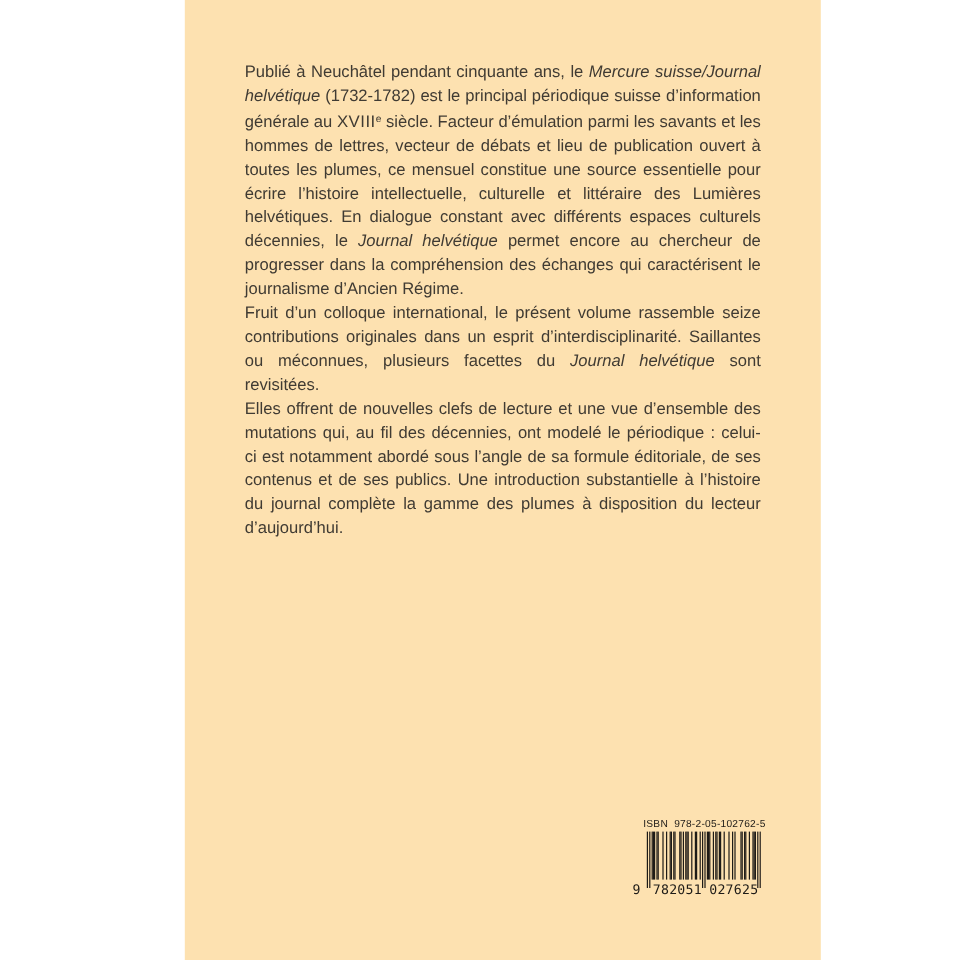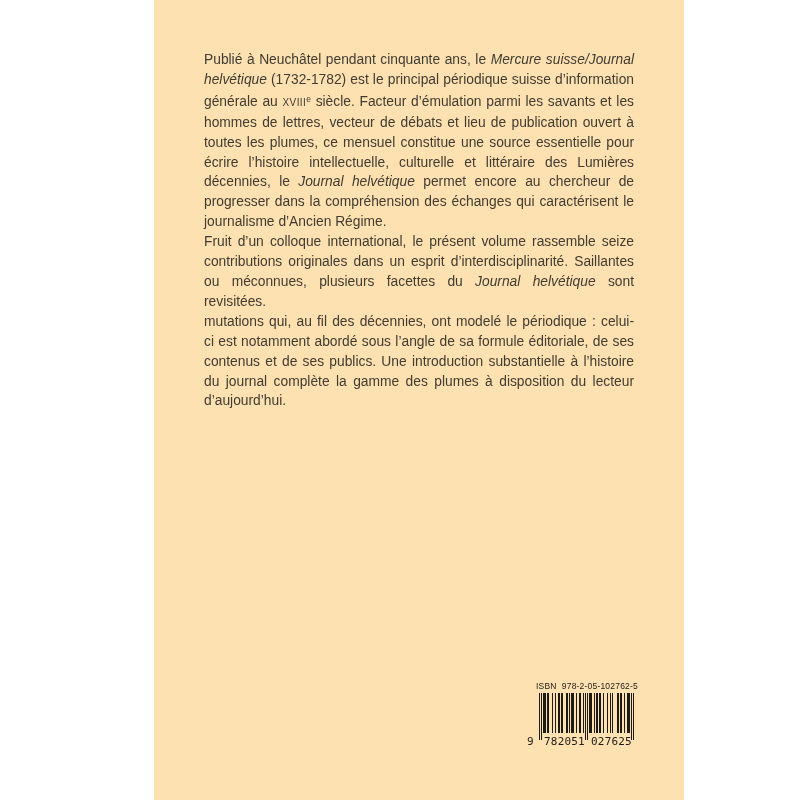--- a/index.html
+++ b/index.html
@@ -22,7 +22,7 @@
   .blurb .line{text-align:justify;text-align-last:justify;}
   .blurb .line.last{text-align-last:left;}
   .italic{font-style:italic;}
-  .smallcaps{font-size:10px;letter-spacing:0.4px;}
+  .smallcaps{font-size:14px;letter-spacing:0.4px;}
   .sup{font-size:8.5px;vertical-align:4px;}
   .barcode{
     position:absolute;left:385px;top:681px;width:95px;

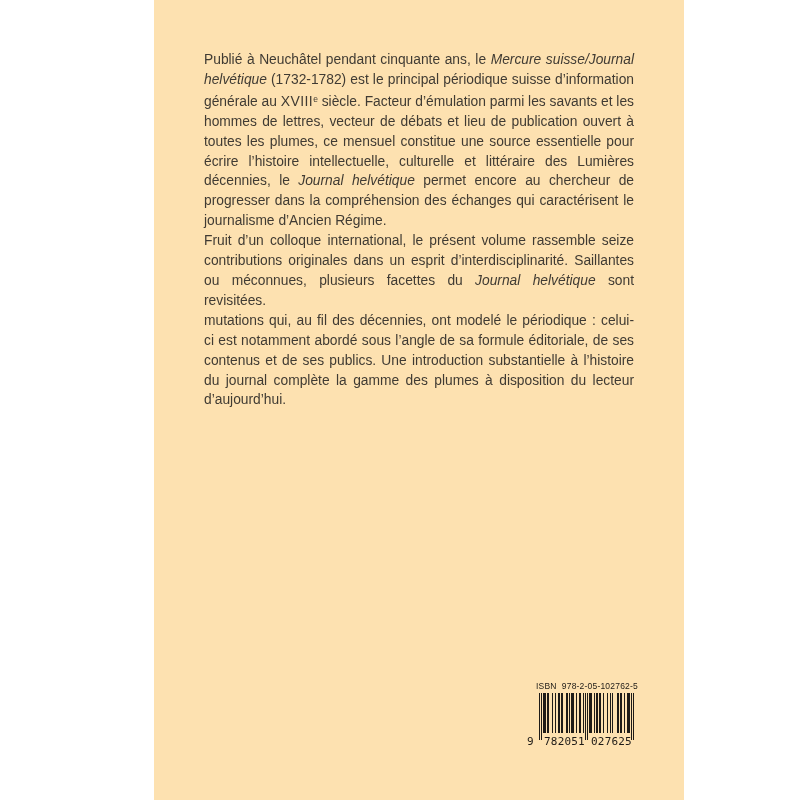--- a/index.html
+++ b/index.html
@@ -58,6 +58,7 @@
       <div class="line"><span>hommes de lettres, vecteur de débats et lieu de publication ouvert à</span></div>
       <div class="line"><span>toutes les plumes, ce mensuel constitue une source essentielle pour</span></div>
       <div class="line"><span>écrire l’histoire intellectuelle, culturelle et littéraire des Lumières</span></div>
+      <div class="line"><span>helvétiques. En dialogue constant avec différents espaces culturels</span></div>
       <div class="line"><span>décennies, le </span><span class="italic">Journal helvétique</span><span> permet encore au chercheur de</span></div>
       <div class="line"><span>progresser dans la compréhension des échanges qui caractérisent le</span></div>
       <div class="line last"><span>journalisme d’Ancien Régime.</span></div>

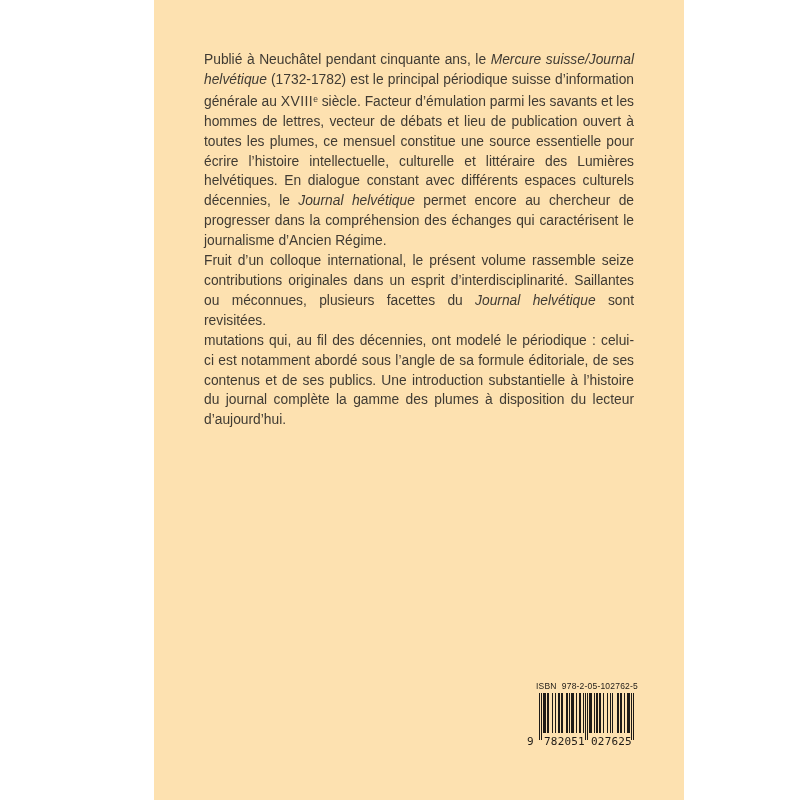--- a/index.html
+++ b/index.html
@@ -65,6 +65,7 @@
       <div class="line"><span>Fruit d’un colloque international, le présent volume rassemble seize</span></div>
       <div class="line"><span>contributions originales dans un esprit d’interdisciplinarité. Saillantes</span></div>
       <div class="line"><span>ou méconnues, plusieurs facettes du </span><span class="italic">Journal helvétique</span><span> sont revisitées.</span></div>
+      <div class="line"><span>Elles offrent de nouvelles clefs de lecture et une vue d’ensemble des</span></div>
       <div class="line"><span>mutations qui, au fil des décennies, ont modelé le périodique : celui-</span></div>
       <div class="line"><span>ci est notamment abordé sous l’angle de sa formule éditoriale, de ses</span></div>
       <div class="line"><span>contenus et de ses publics. Une introduction substantielle à l’histoire</span></div>

